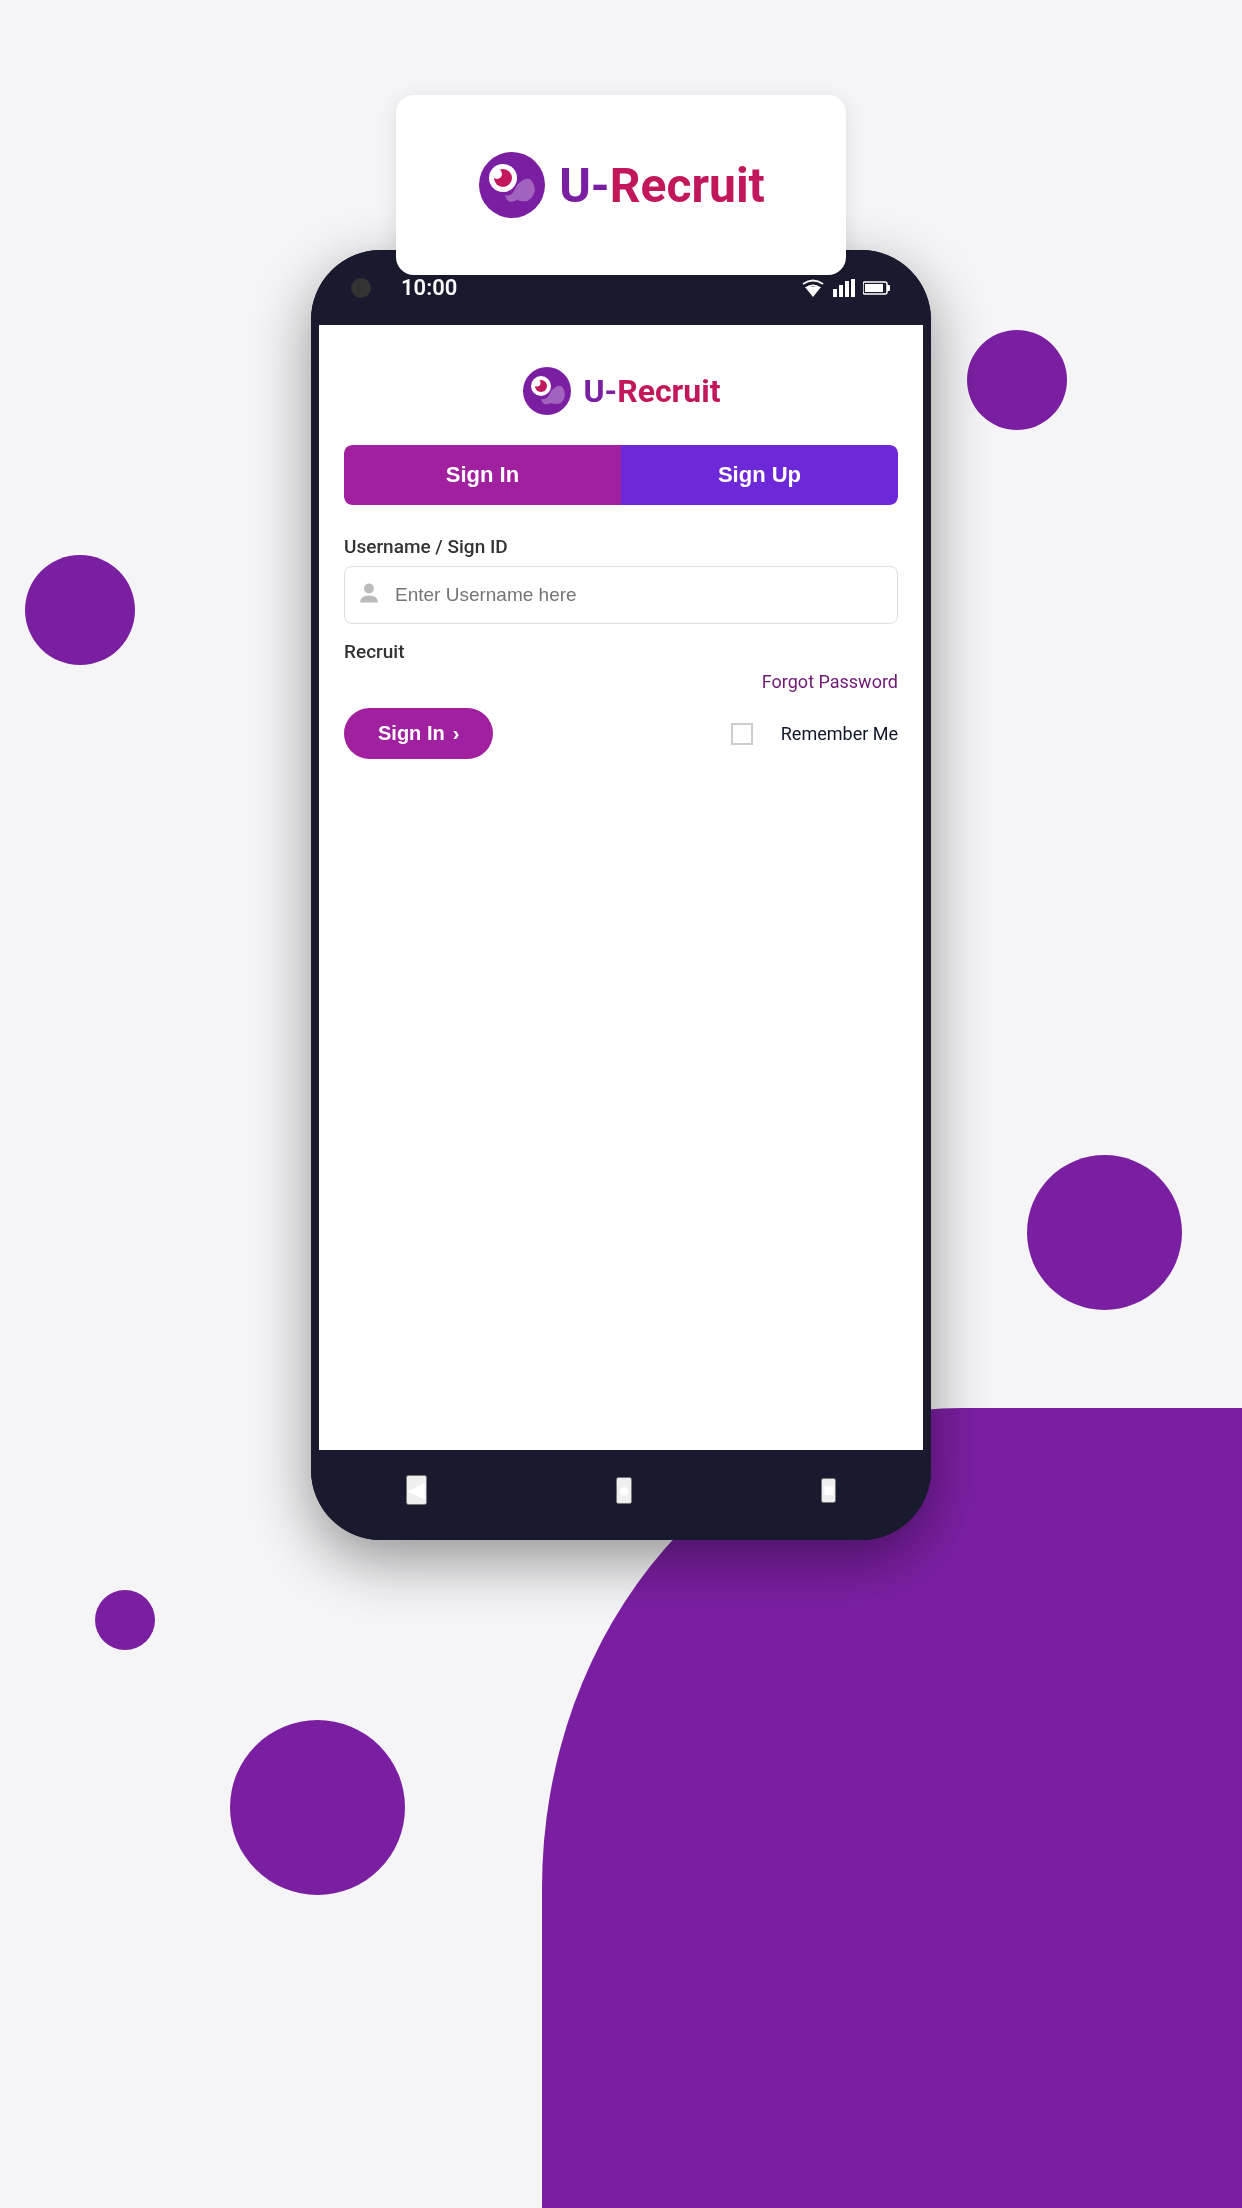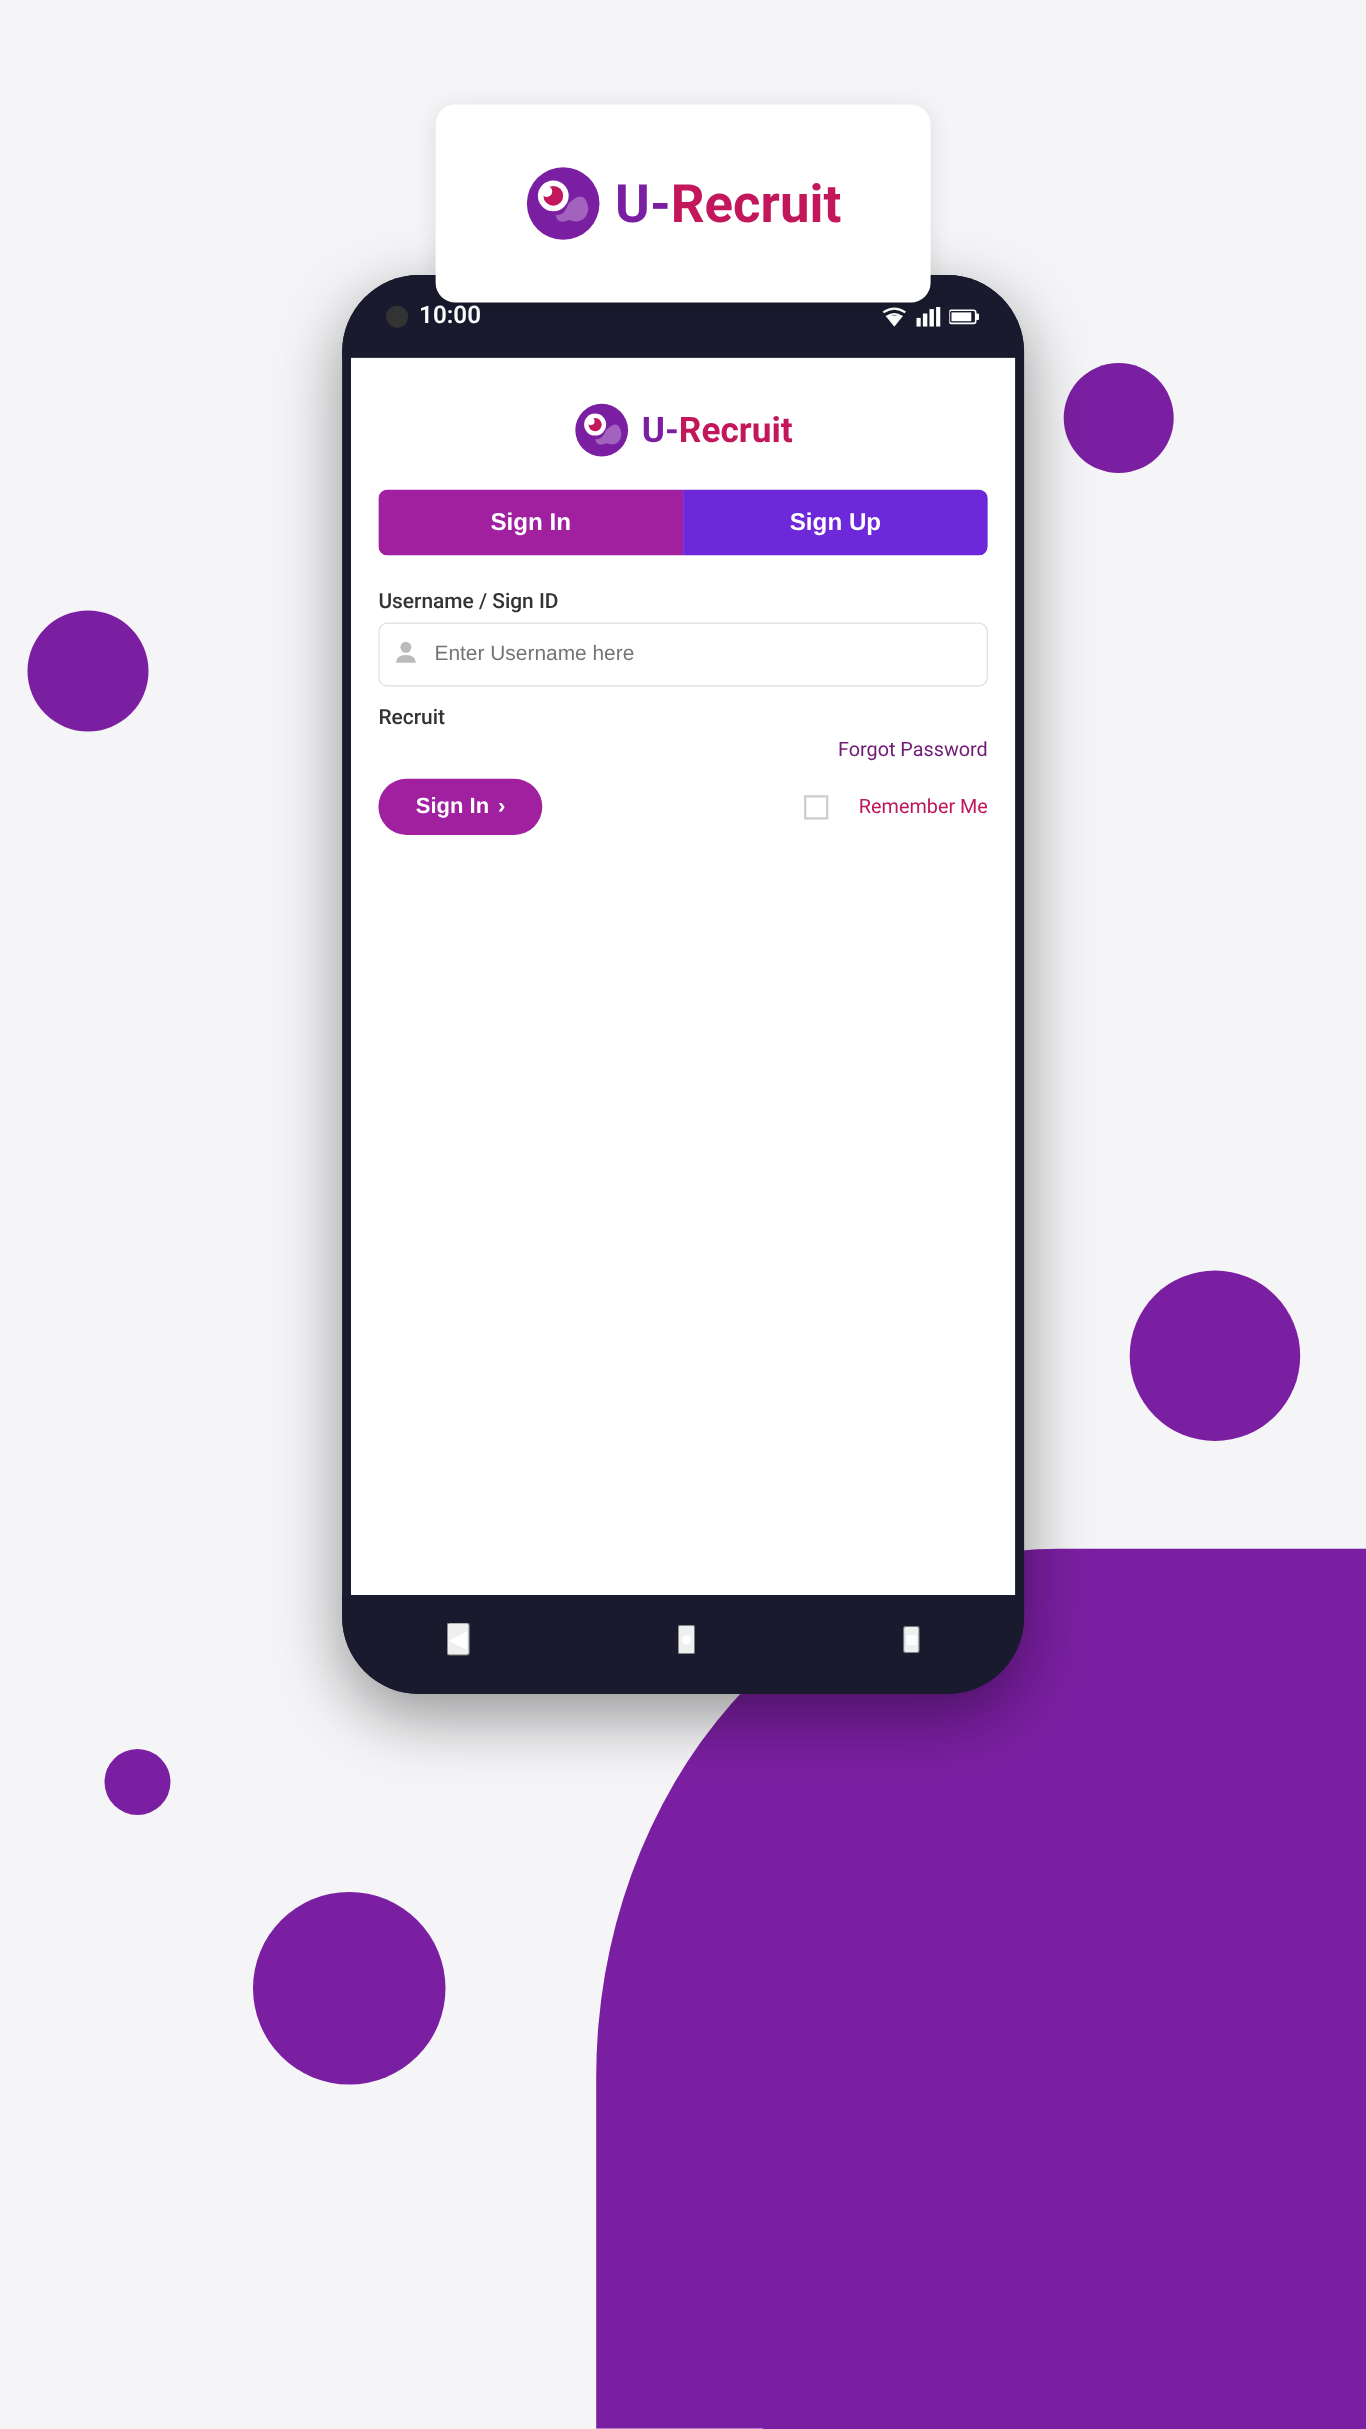--- a/index.html
+++ b/index.html
@@ -365,7 +365,7 @@
   <div class="phone-body">
 
     <div class="phone-top">
-      <div style="display:flex;align-items:center;">
+      <div style="display:flex;align-items:center;gap:20px;">
         <div class="camera-dot"></div>
         <span class="status-time">10:00</span>
       </div>

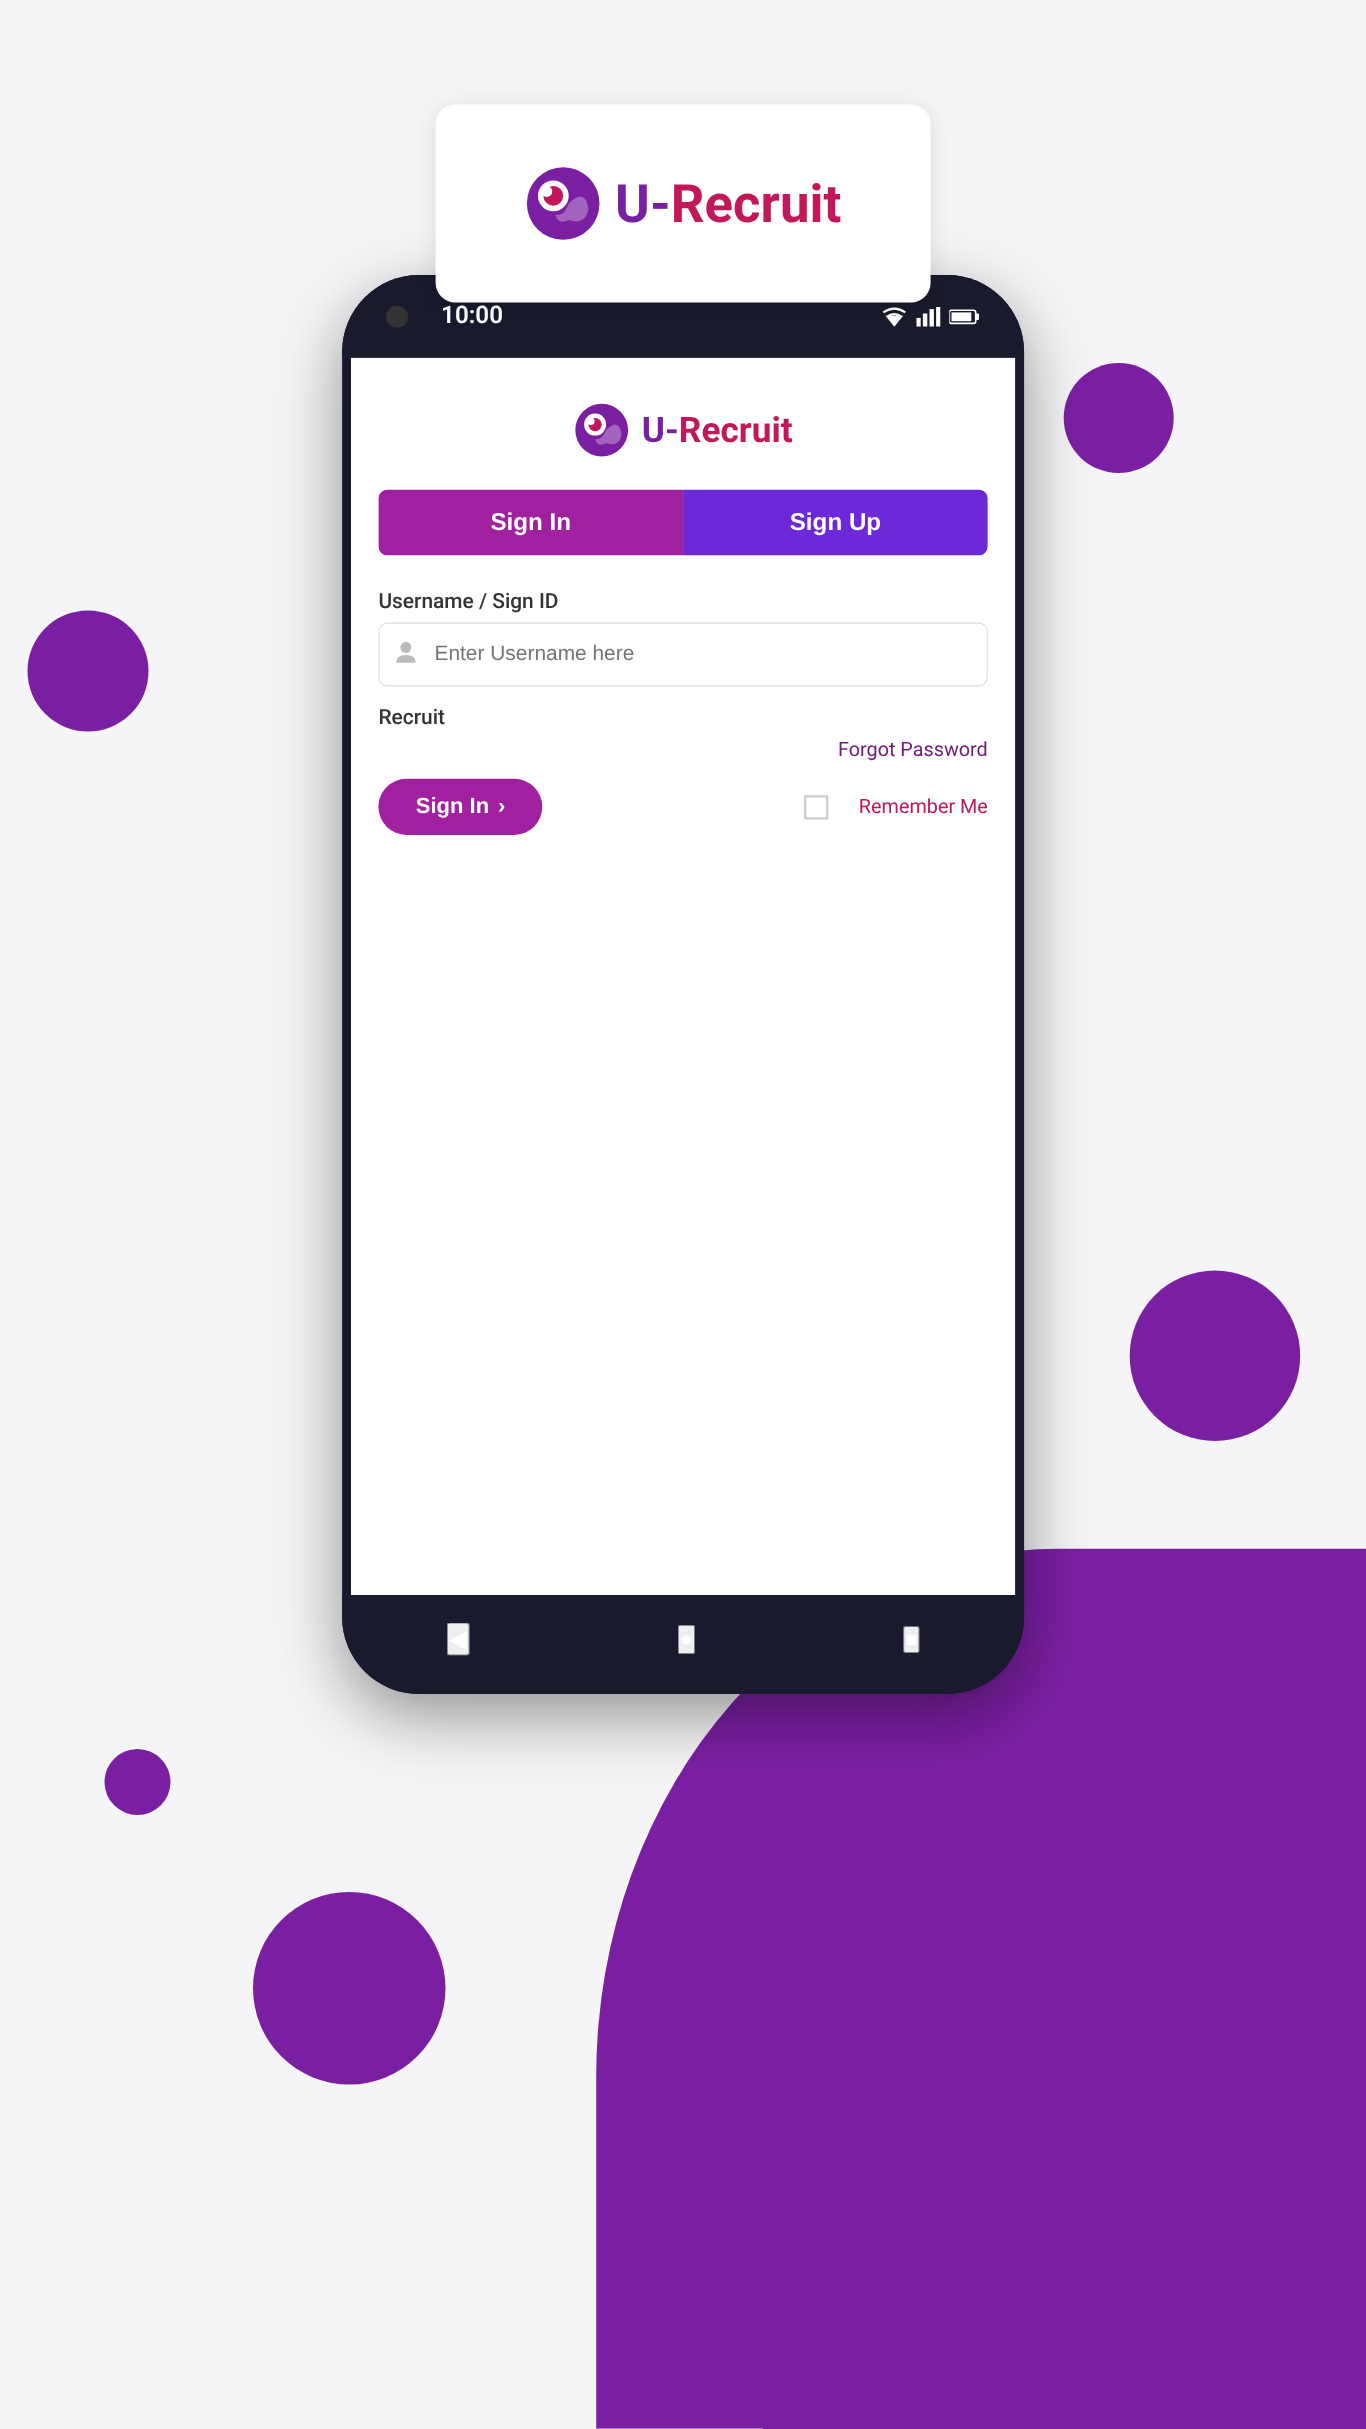--- a/index.html
+++ b/index.html
@@ -304,7 +304,7 @@
       align-items: center;
       gap: 28px;
       font-size: 18px;
-      color: #be185d;
+      color: #0f172a;
       padding-left: 16px;
     }
 

